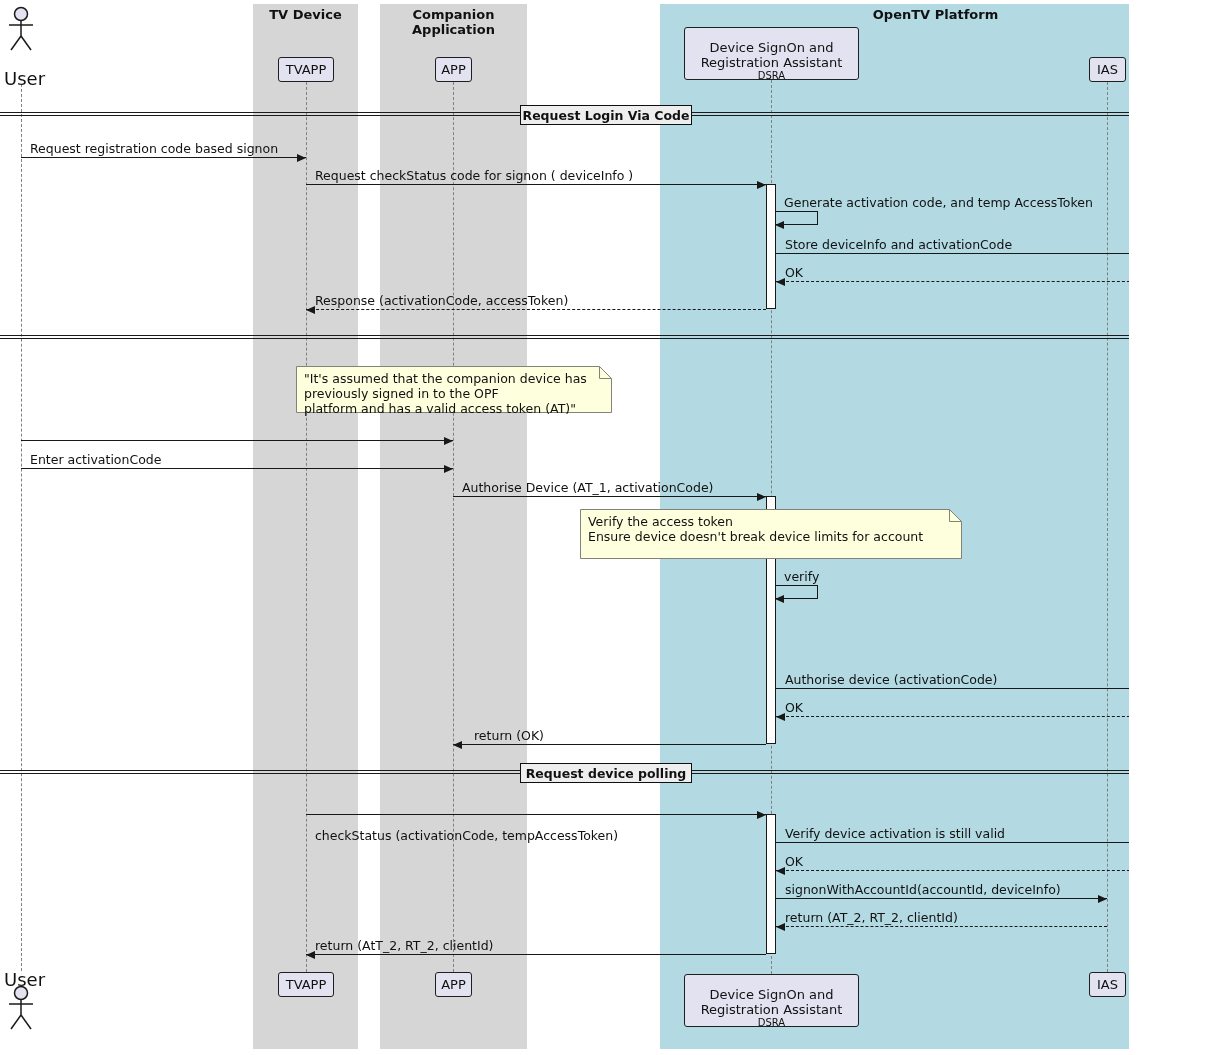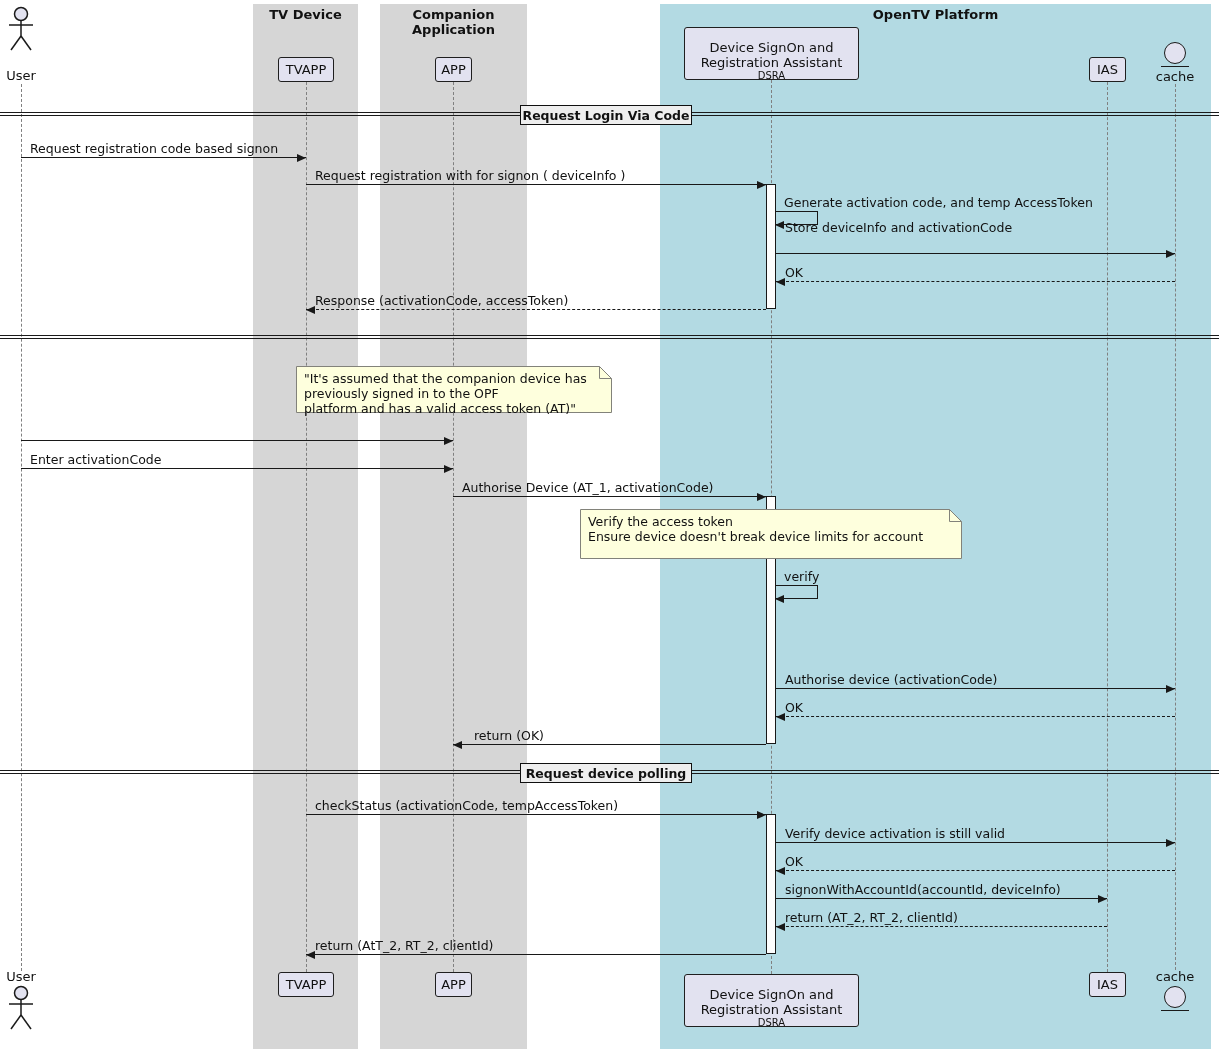--- a/index.html
+++ b/index.html
@@ -4,7 +4,7 @@
 <style>
   * { box-sizing: border-box; }
   body { margin:0; background:#ffffff; font-family:"DejaVu Sans","Liberation Sans",sans-serif; color:#111; }
-  #diagram { position:relative; width:1219px; height:1055px; background:#fff; overflow:hidden; }
+  #diagram { position:relative; width:1129px; height:1055px; background:#fff; overflow:hidden; }
 
   .col { position:absolute; top:4px; height:1045px; }
   .col.gray { background:#d6d6d6; }

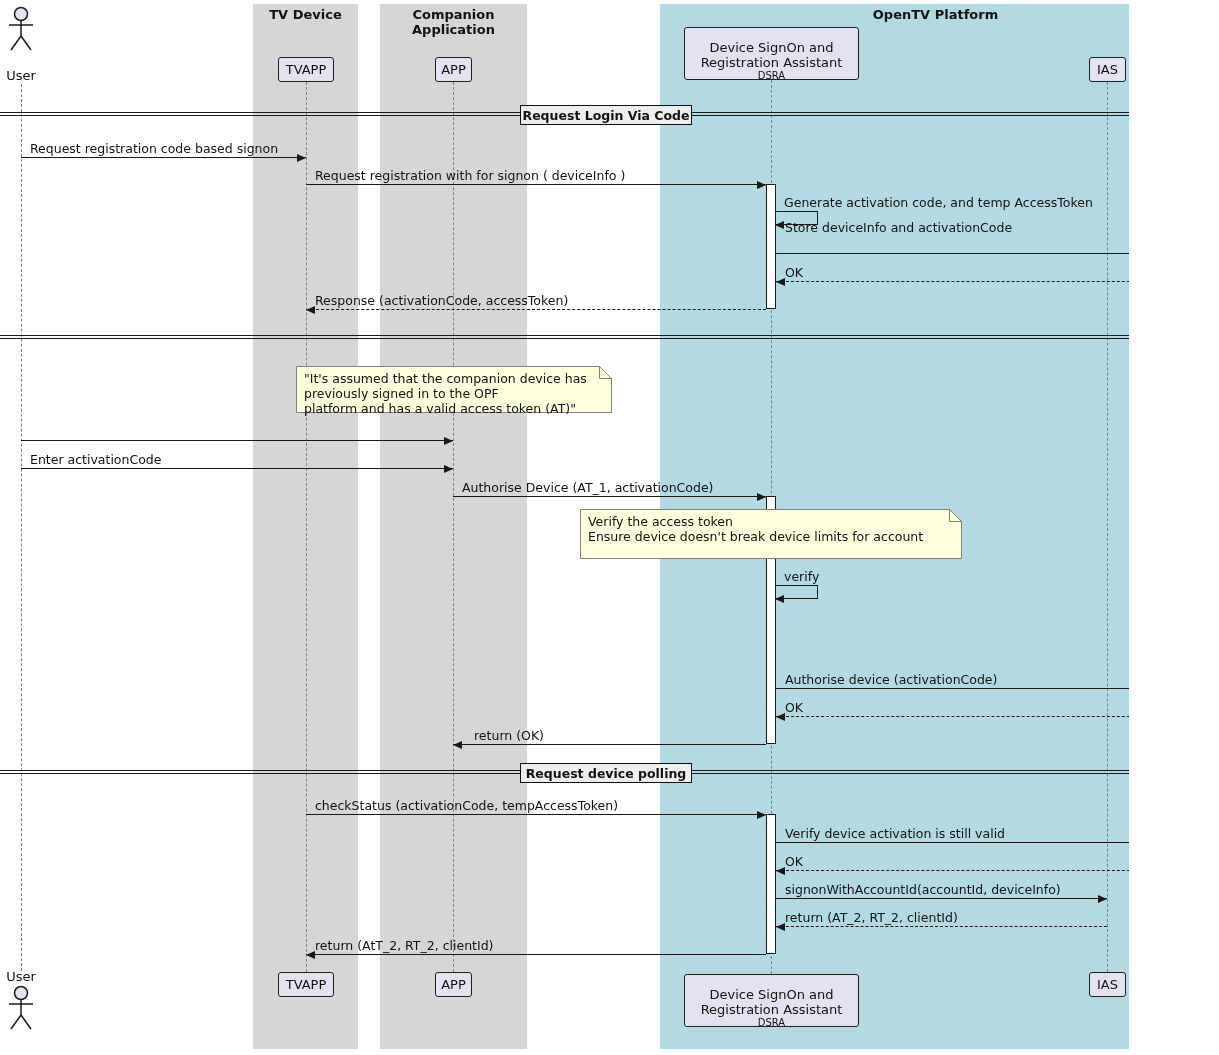--- a/index.html
+++ b/index.html
@@ -41,7 +41,7 @@
   .actor { position:absolute; }
   .actor circle { fill:#e2e2f0; stroke:#1a1a1a; stroke-width:1.5; }
   .actor line { stroke:#1a1a1a; stroke-width:1.5; }
-  .actor-label { position:absolute; font-size:13px; text-align:center; }
+  .actor-label { position:absolute; font-size:18px; text-align:center; }
 
   .entity-circle { position:absolute; width:22px; height:22px; border-radius:50%; background:#e2e2f0; border:1.5px solid #1a1a1a; }
   .entity-line { position:absolute; width:28px; height:0; border-top:1.5px solid #1a1a1a; }

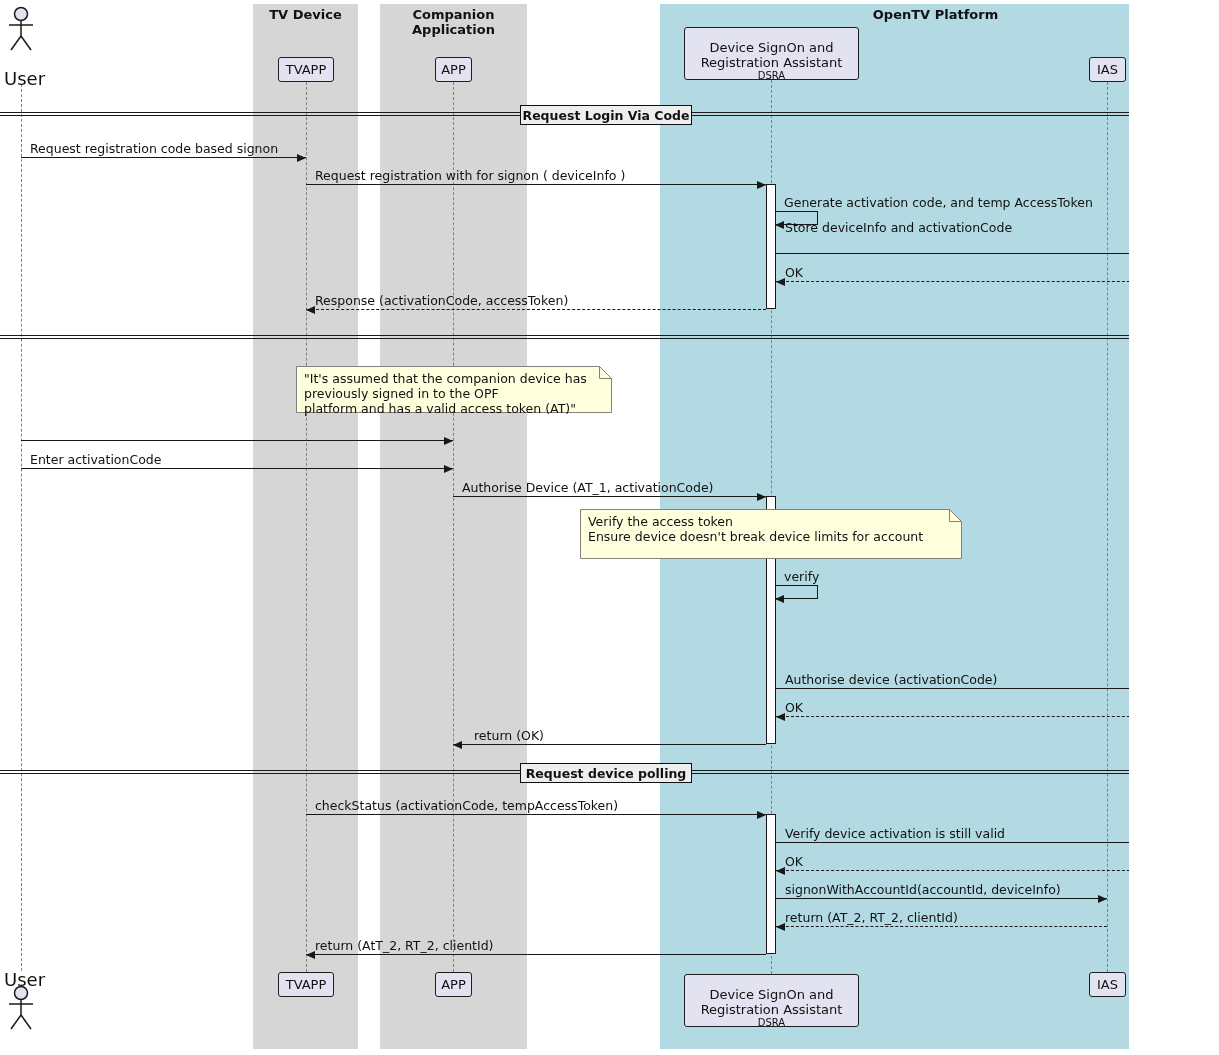--- a/index.html
+++ b/index.html
@@ -81,7 +81,7 @@
   <div class="mlabel" style="left:30px;top:141px">Request registration code based signon</div>
   <div class="mline to-right" style="left:21px;top:157px;width:285px"></div>
 
-  <div class="mlabel" style="left:315px;top:168px">Request registration with for signon ( deviceInfo )</div>
+  <div class="mlabel" style="left:315px;top:168px">Request checkStatus code for signon ( deviceInfo )</div>
   <div class="mline to-right" style="left:306px;top:184px;width:460px"></div>
 
   <div class="mlabel" style="left:784px;top:195px">Generate activation code, and temp AccessToken</div>

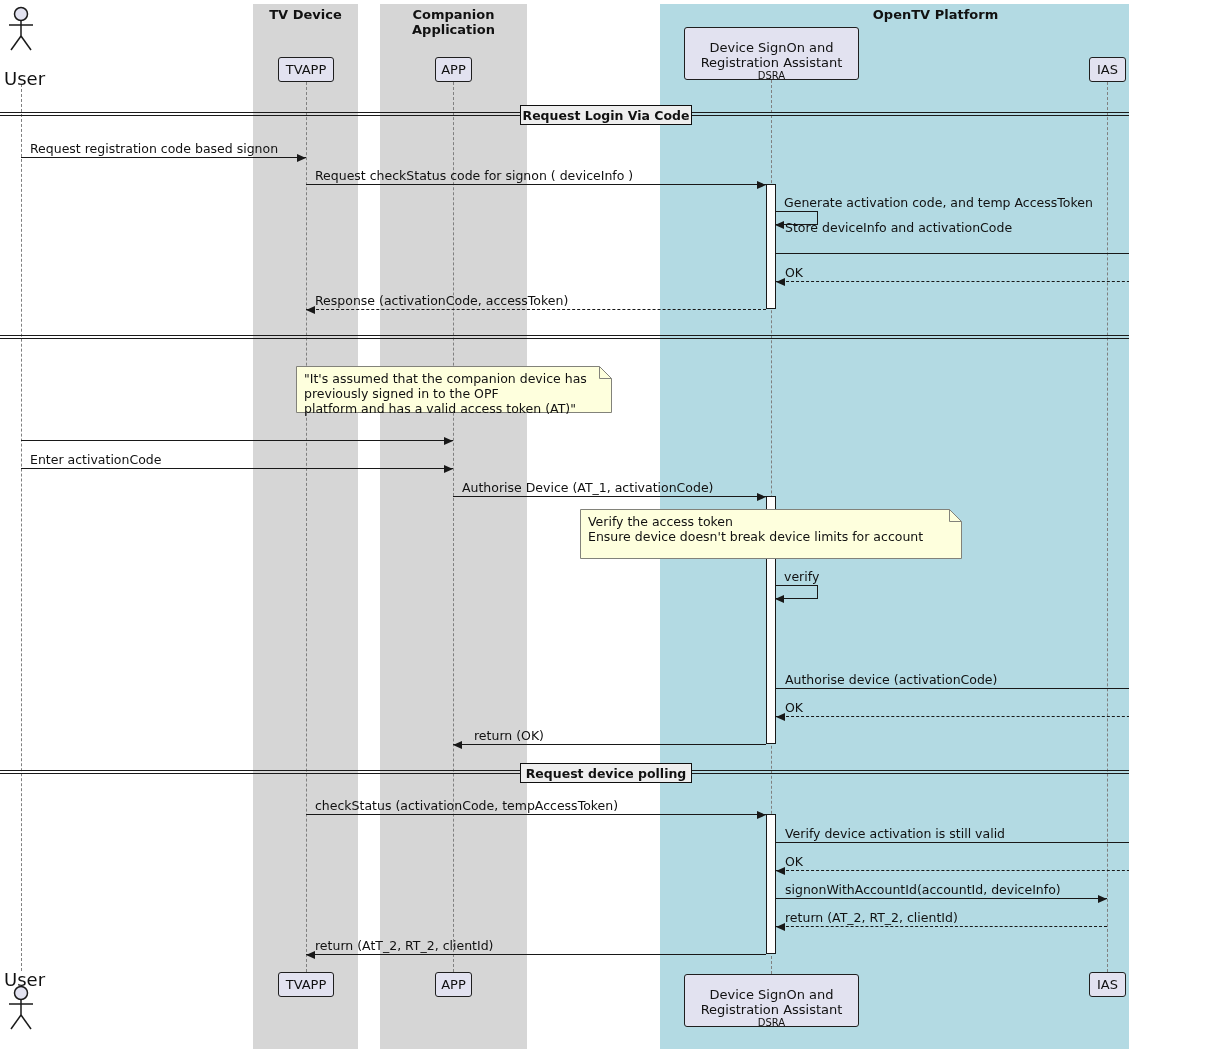--- a/index.html
+++ b/index.html
@@ -87,7 +87,7 @@
   <div class="mlabel" style="left:784px;top:195px">Generate activation code, and temp AccessToken</div>
   <div class="selfmsg" style="left:776px;top:211px;width:42px;height:14px"></div>
 
-  <div class="mlabel" style="left:785px;top:220px">Store deviceInfo and activationCode</div>
+  <div class="mlabel" style="left:785px;top:237px">Store deviceInfo and activationCode</div>
   <div class="mline to-right" style="left:776px;top:253px;width:399px"></div>
 
   <div class="mlabel" style="left:785px;top:265px">OK</div>

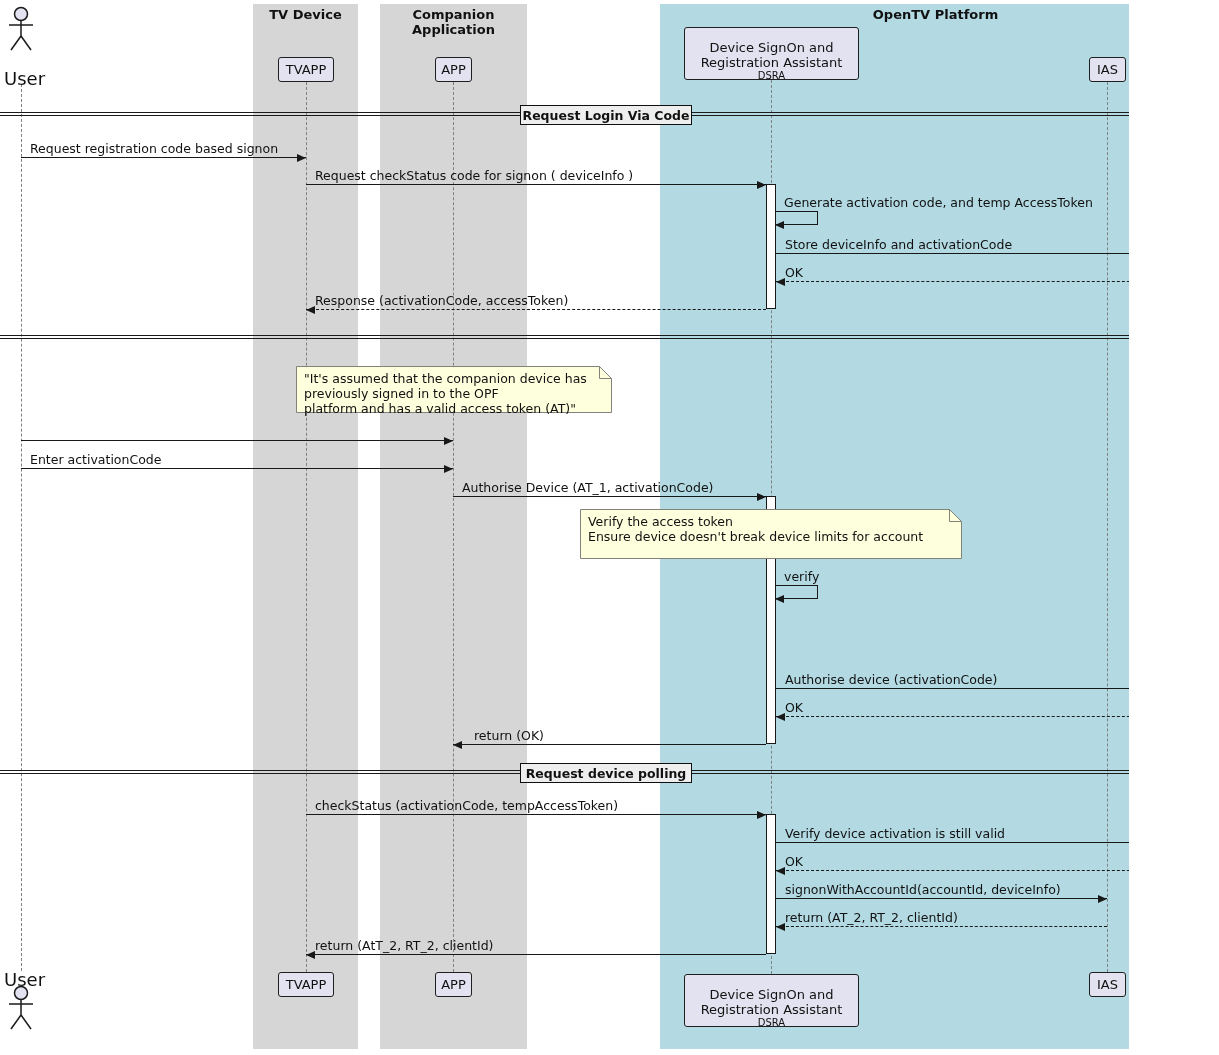--- a/index.html
+++ b/index.html
@@ -136,7 +136,7 @@
   <div class="mlabel" style="left:474px;top:728px">return (OK)</div>
   <div class="mline to-left" style="left:453px;top:744px;width:313px"></div>
 
-  <div class="mlabel" style="left:315px;top:798px">checkStatus (activationCode, tempAccessToken)</div>
+  <div class="mlabel" style="left:315px;top:828px">checkStatus (activationCode, tempAccessToken)</div>
   <div class="mline to-right" style="left:306px;top:814px;width:460px"></div>
 
   <div class="mlabel" style="left:785px;top:826px">Verify device activation is still valid</div>

